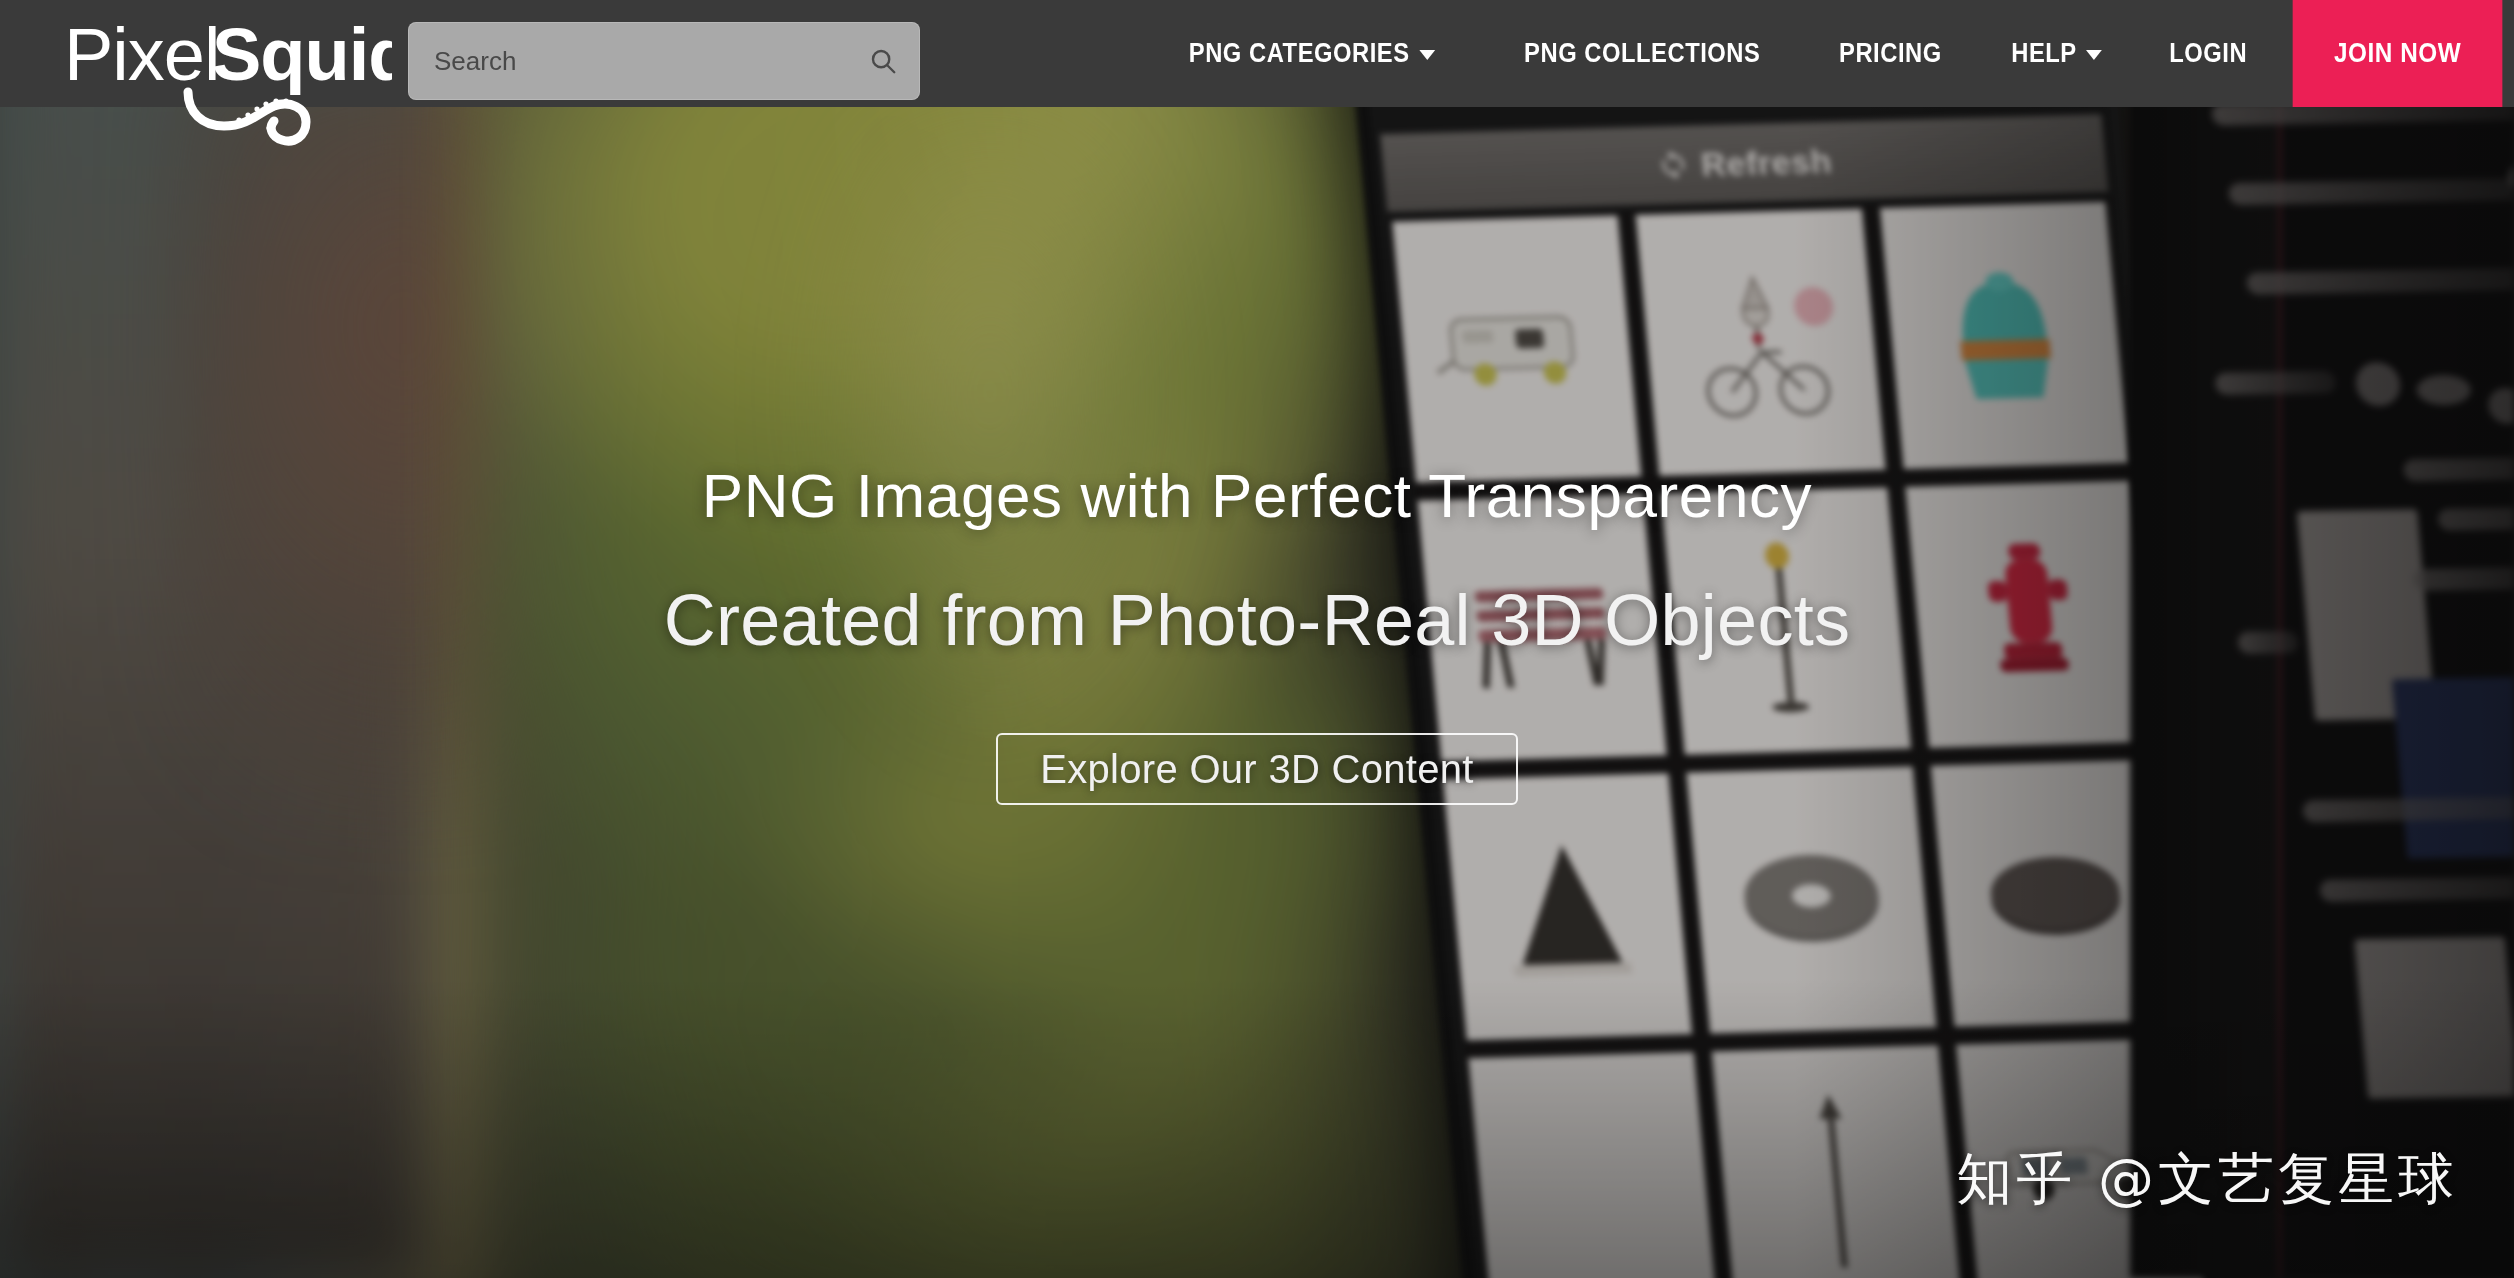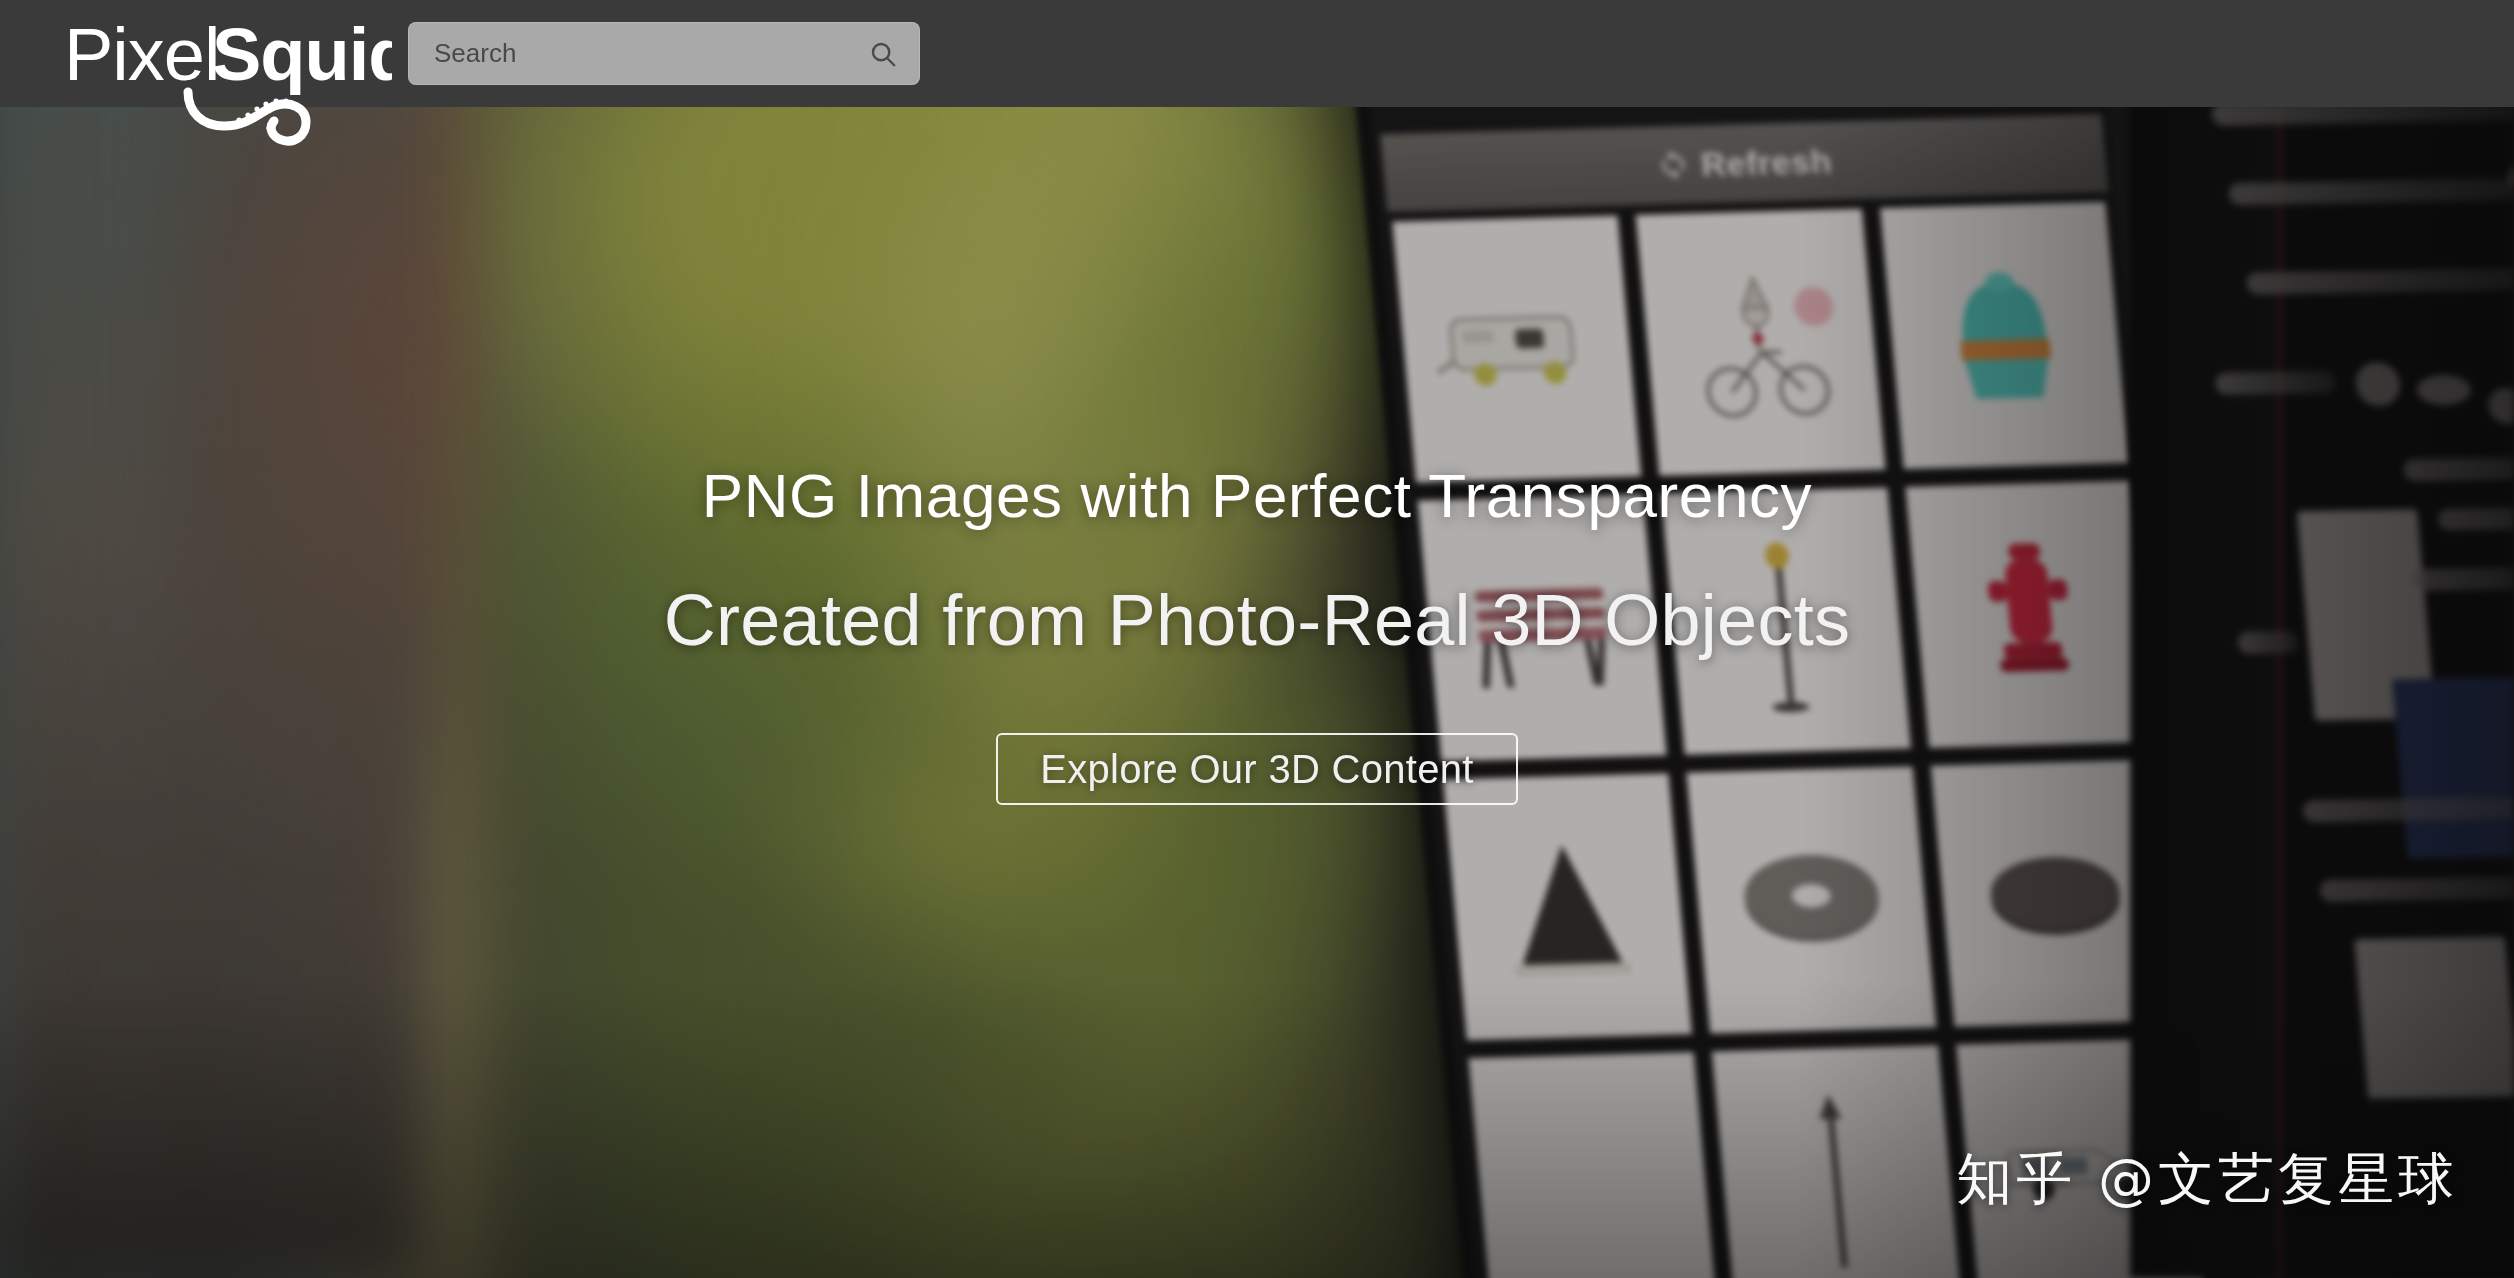--- a/index.html
+++ b/index.html
@@ -189,7 +189,7 @@
 
   .search-box {
     position:absolute; left:408px; top:22px;
-    width:512px; height:63px;
+    width:512px; height:78px;
     background:#a9a9a9;
     border-radius:8px;
     display:flex; align-items:center;

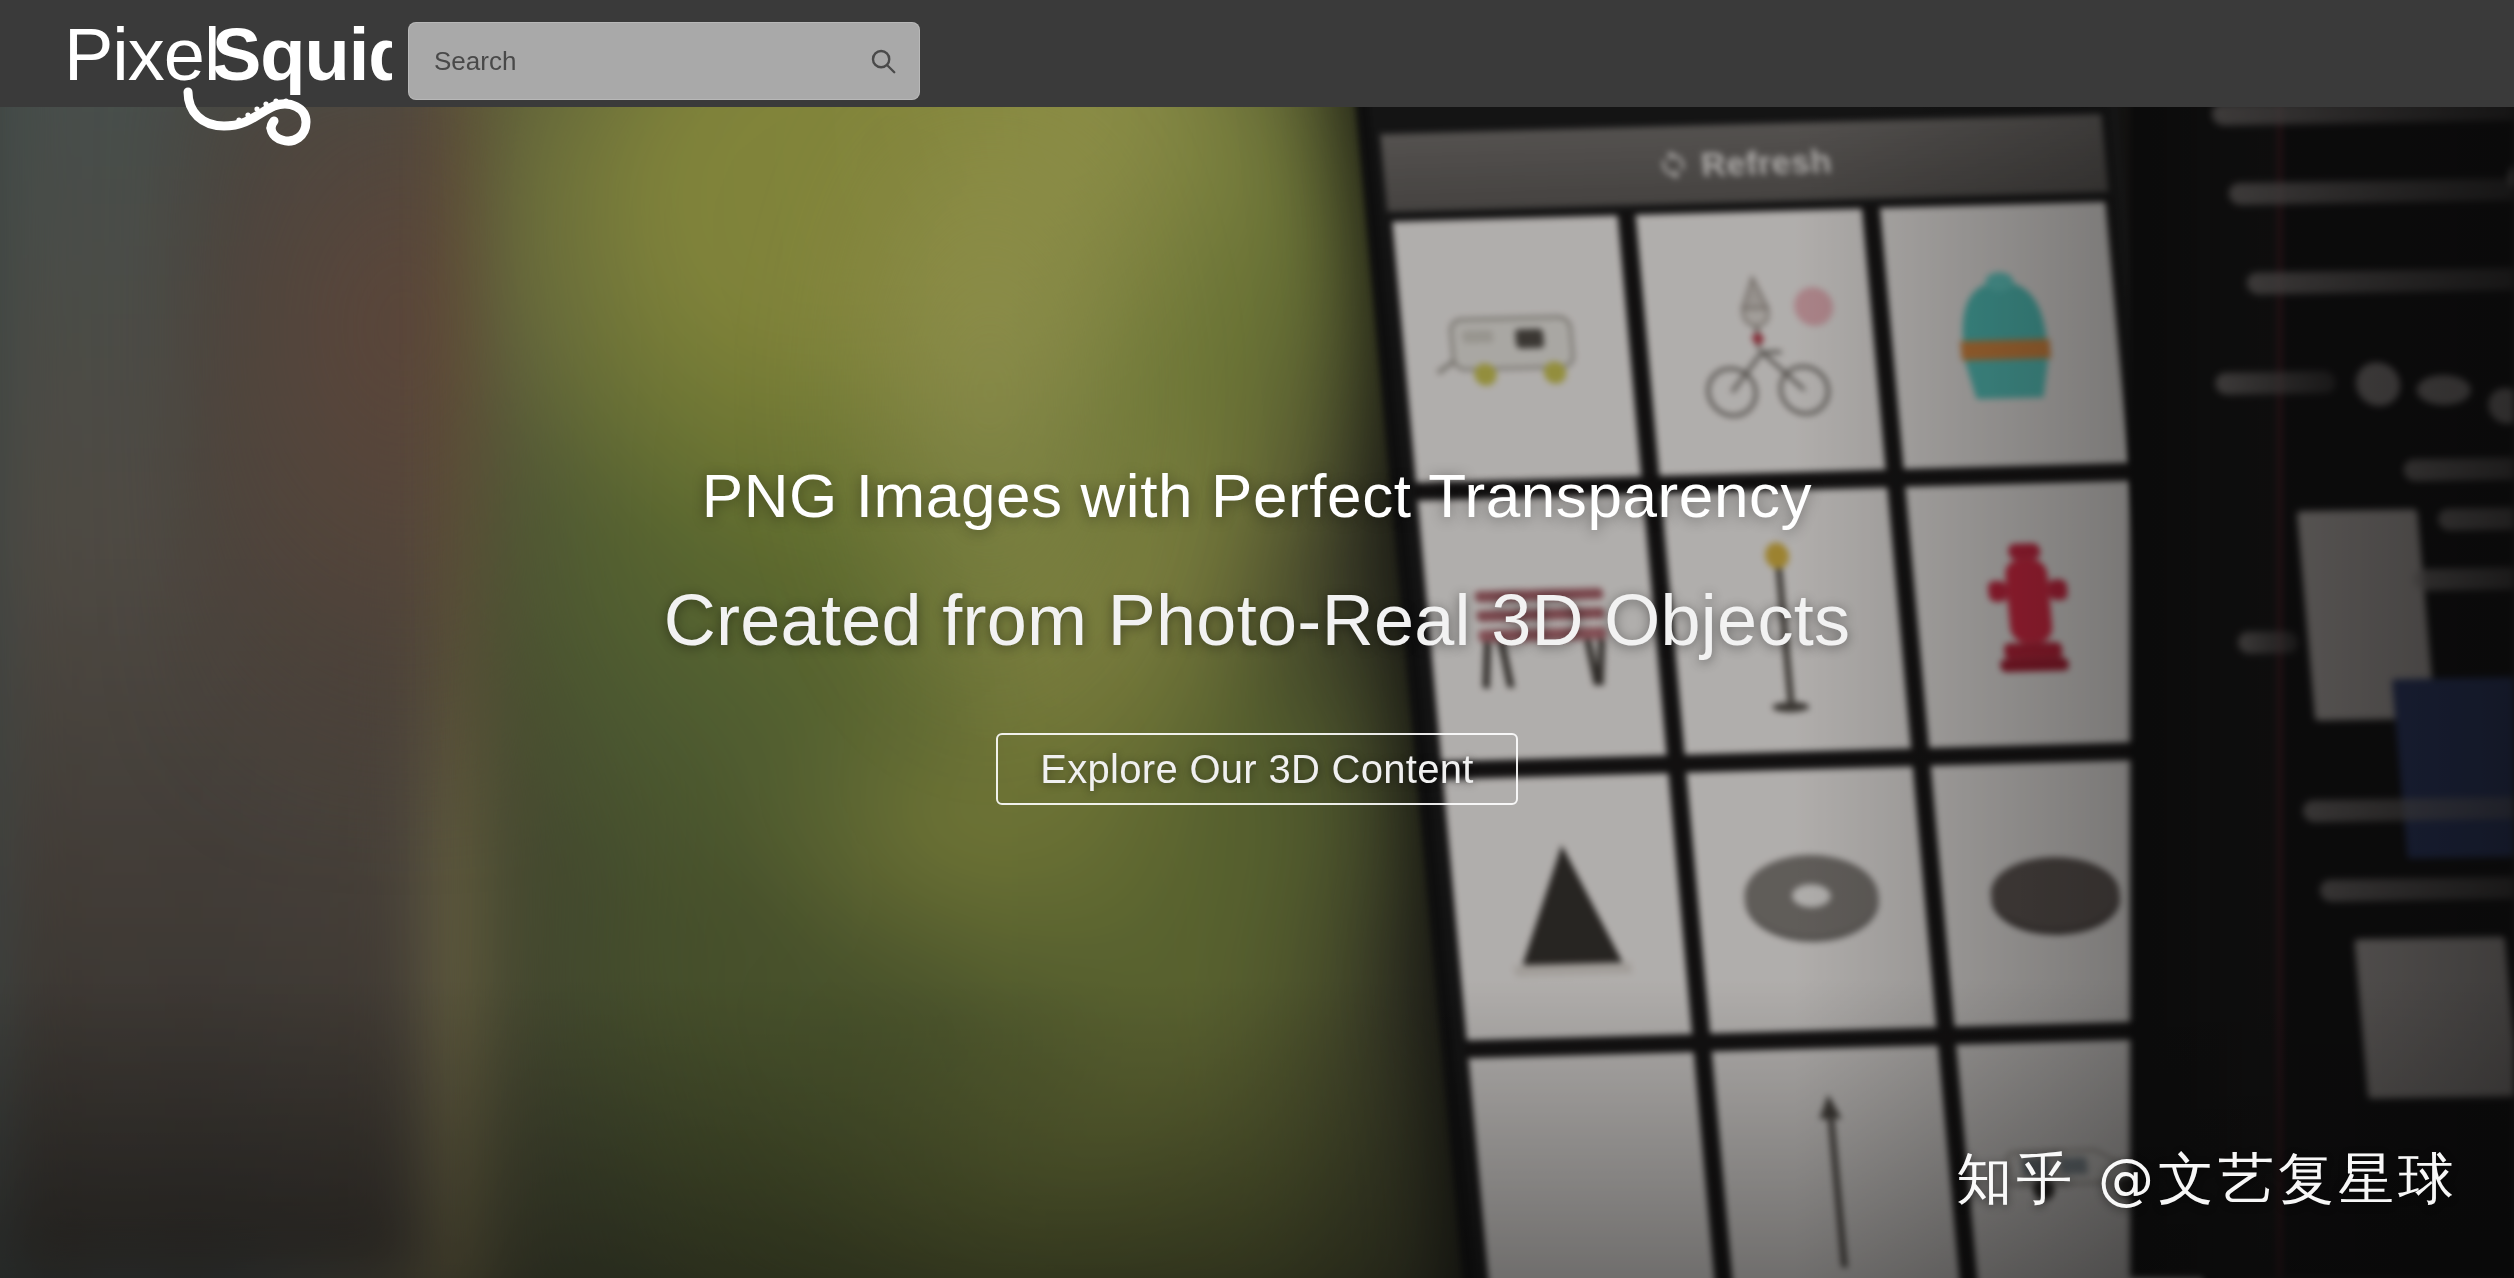--- a/index.html
+++ b/index.html
@@ -467,6 +467,28 @@
     </span>
   </div>
 
+  <nav class="nav">
+    <div class="nav-item">
+      <span class="lbl">PNG CATEGORIES</span>
+      <span class="caret"></span>
+    </div>
+    <div class="nav-item">
+      <span class="lbl">PNG COLLECTIONS</span>
+    </div>
+    <div class="nav-item">
+      <span class="lbl">PRICING</span>
+    </div>
+    <div class="nav-item">
+      <span class="lbl">HELP</span>
+      <span class="caret"></span>
+    </div>
+    <div class="nav-item">
+      <span class="lbl">LOGIN</span>
+    </div>
+    <div class="join-now">
+      <span>JOIN NOW</span>
+    </div>
+  </nav>
 </header>
 
 <div class="logo">

